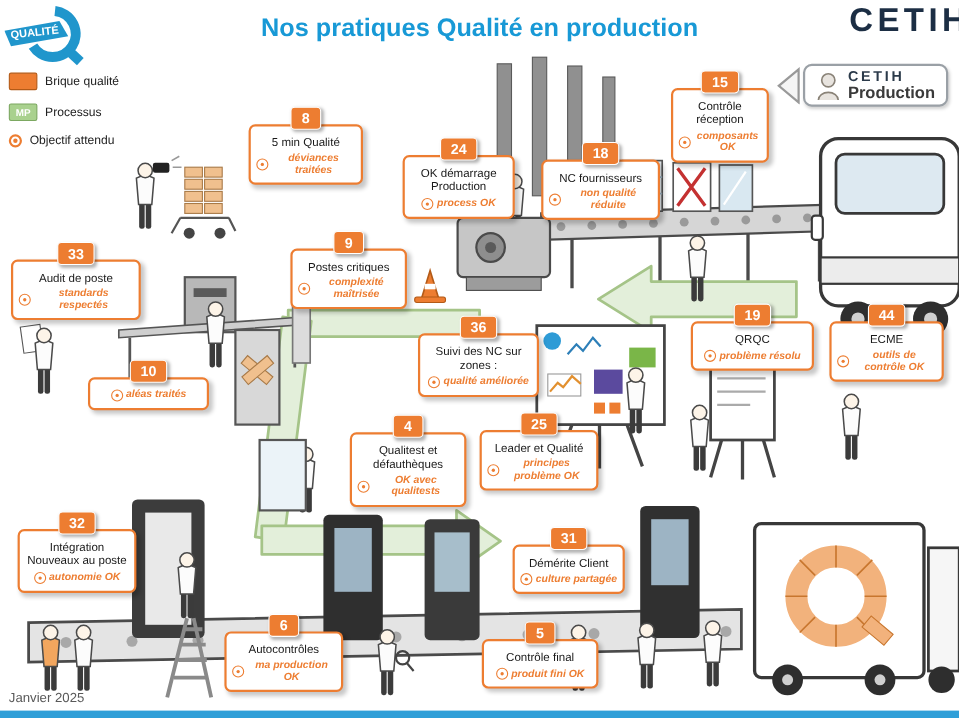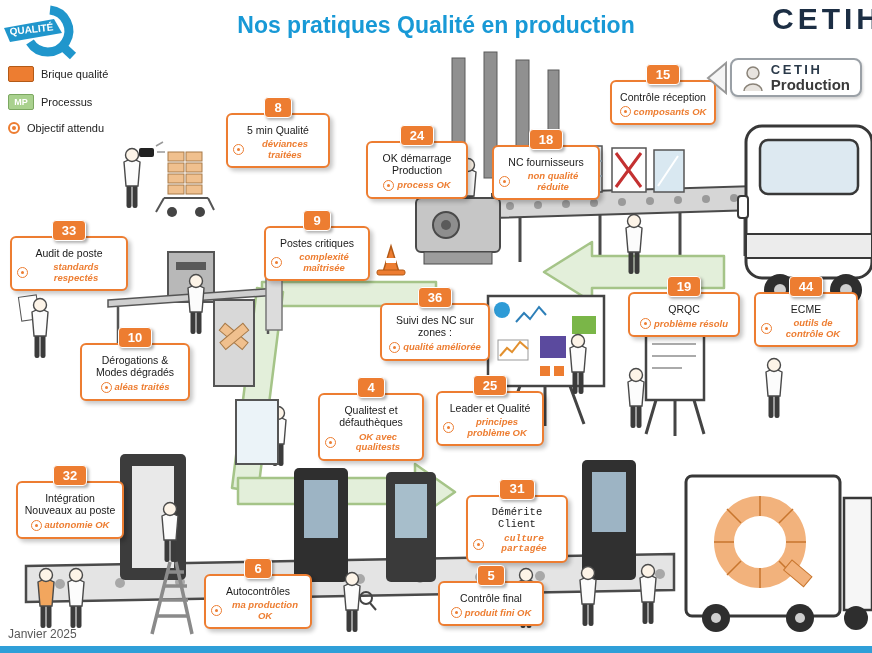--- a/index.html
+++ b/index.html
@@ -332,7 +332,7 @@
         </div>
       </div>
     </div>
-      <div class="callout" style="left: 610px; top: 64px; width: 106px;">
+      <div class="callout" style="left: 610px; top: 64px; width: 89px;">
       <div class="badge">
         <span>15</span>
       </div>

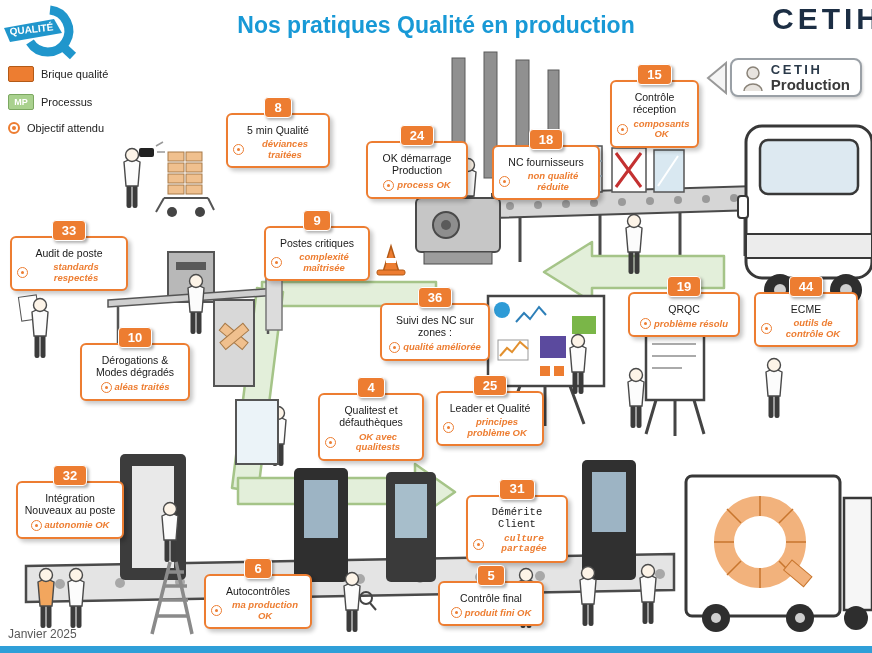--- a/index.html
+++ b/index.html
@@ -409,7 +409,6 @@
         <span>10</span>
       </div>
       <div class="box">
-        <div class="c-title">Dérogations &amp; Modes dégradés</div>
         <div class="objective">
           <span class="target-icon"></span>
           <span class="obj-text">aléas traités</span>

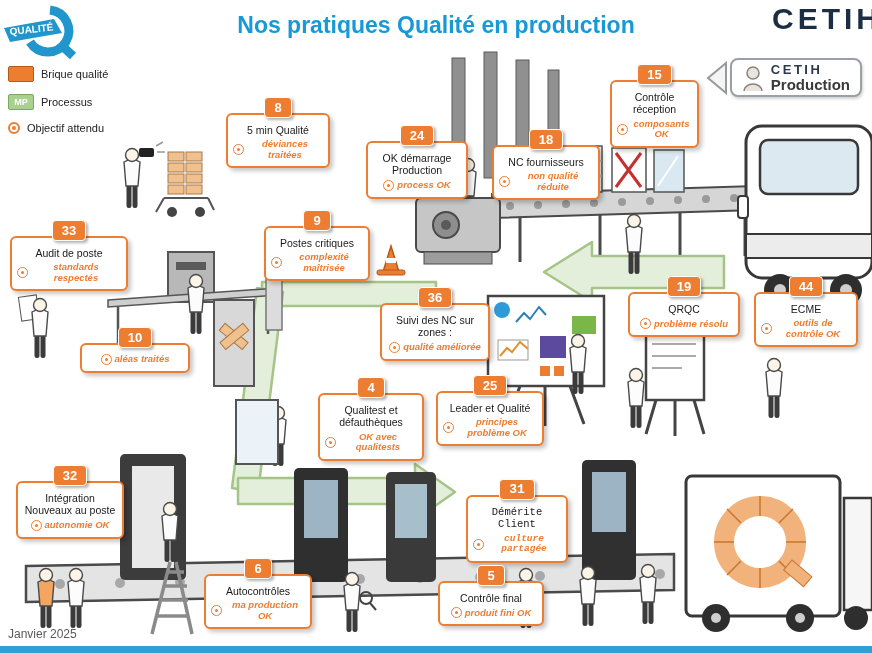--- a/index.html
+++ b/index.html
@@ -451,7 +451,7 @@
         </div>
       </div>
     </div>
-      <div class="callout" style="left: 466px; top: 479px; width: 102px; font-family: Liberation Mono, monospace;">
+      <div class="callout" style="left: 466px; top: 479px; width: 102px;">
       <div class="badge">
         <span>31</span>
       </div>

